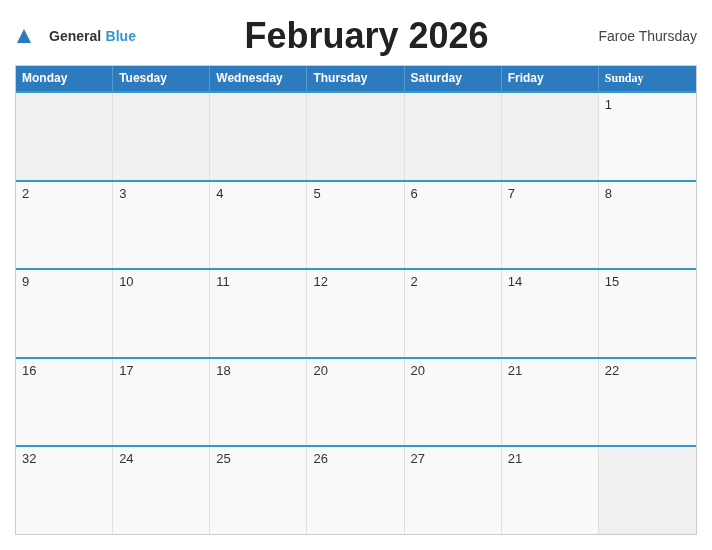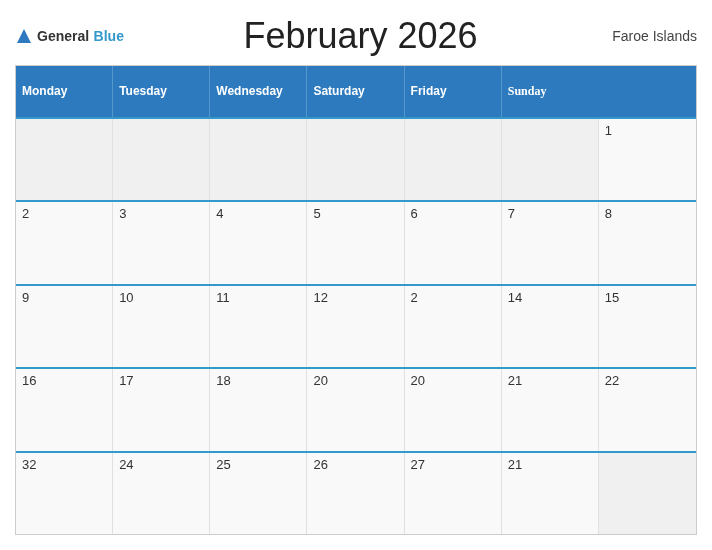--- a/index.html
+++ b/index.html
@@ -21,7 +21,7 @@
     #logo-area {
       display: flex;
       align-items: center;
-      gap: 4px;
+      gap: 16px;
     }
     #logo-text-general {
       font-size: 14px;

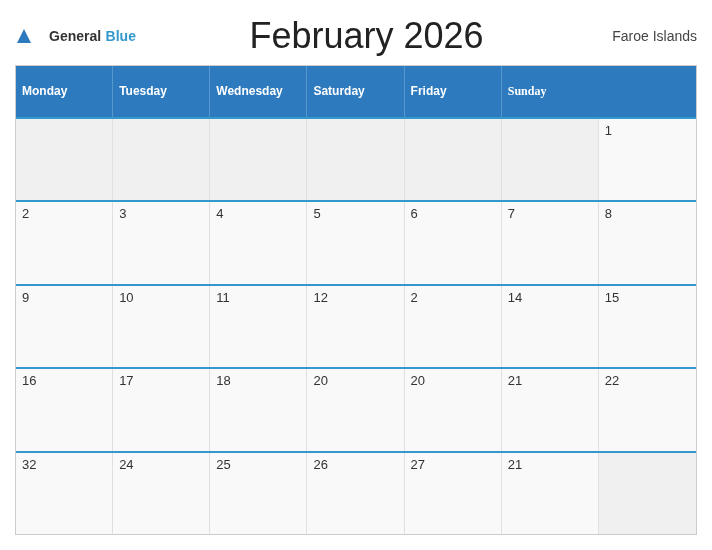--- a/index.html
+++ b/index.html
@@ -41,7 +41,7 @@
     }
     #month-title {
       font-size: 36px;
-      font-weight: normal;
+      font-weight: bold;
       color: #222;
       text-align: center;
       flex: 1;

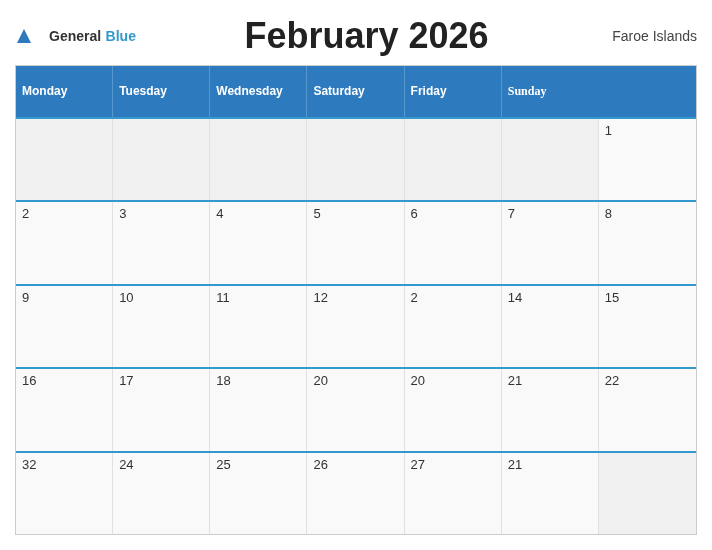--- a/index.html
+++ b/index.html
@@ -120,7 +120,7 @@
     </div>
   </div>
   <div id="month-title">February 2026</div>
-  <div id="region-label">Faroe Islands</div>
+  <div id="region-label">Faroe Thursday</div>
 </div>
 
 <div id="calendar">

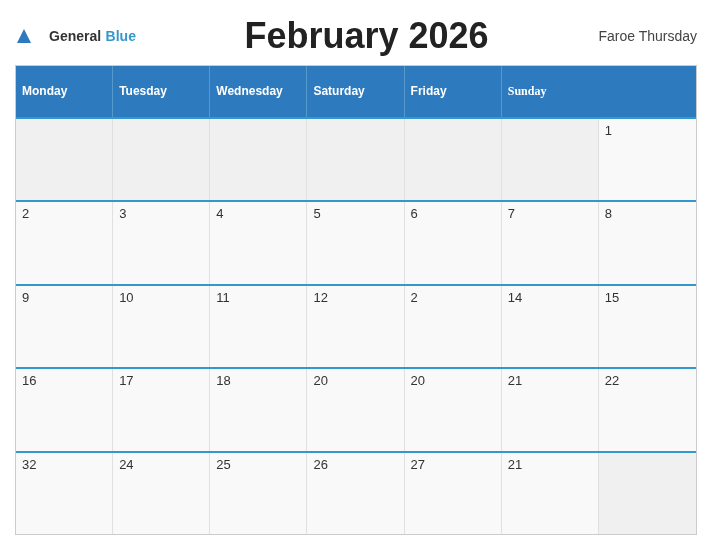--- a/index.html
+++ b/index.html
@@ -68,7 +68,7 @@
       font-size: 12px;
       font-weight: bold;
       text-align: left;
-      padding: 18px 6px;
+      padding: 5px 6px;
       border-right: 1px solid #5599cc;
     }
     .day-header:last-child {

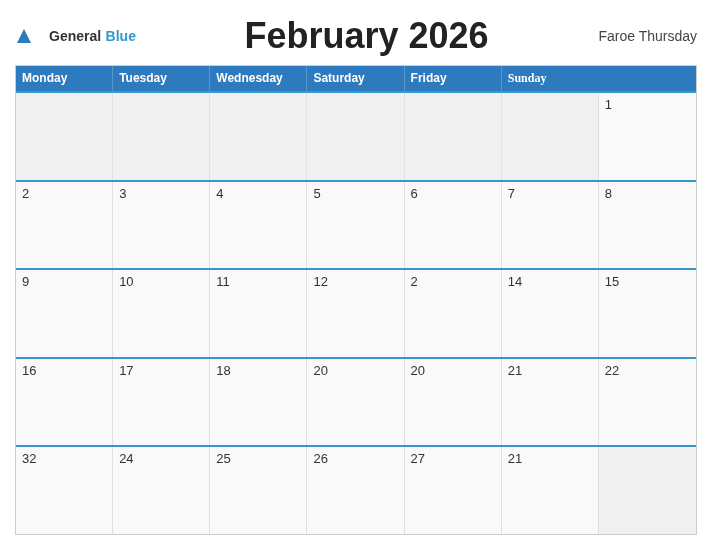--- a/index.html
+++ b/index.html
@@ -128,6 +128,7 @@
   <div class="day-header">Monday</div>
       <div class="day-header">Tuesday</div>
       <div class="day-header">Wednesday</div>
+      <div class="day-header">Thursday</div>
       <div class="day-header">Saturday</div>
       <div class="day-header">Friday</div>
       <div class="day-header">Sunday</div>

